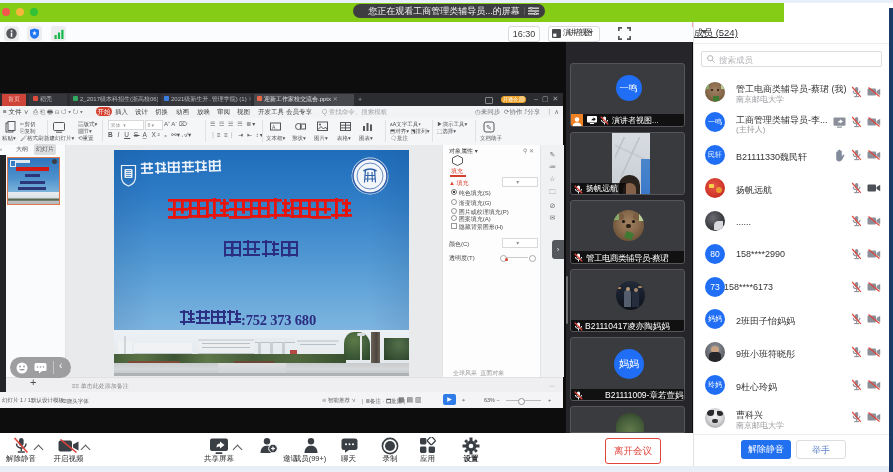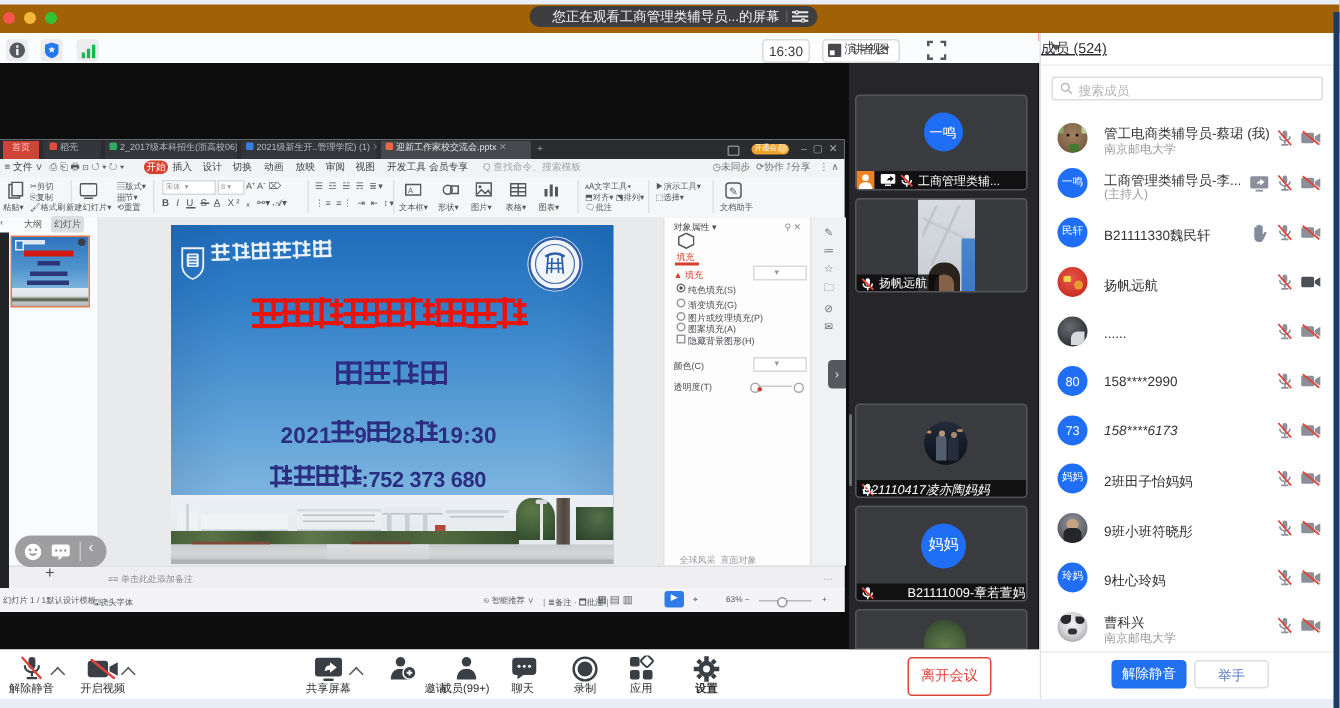--- a/index.html
+++ b/index.html
@@ -30,7 +30,7 @@
 </head>
 <body>
 
-<div class="ab" id="titlebar" style="left:0;top:0;width:893px;height:22px;background:#a16207;border-bottom:5px solid #fca5a5;">
+<div class="ab" id="titlebar" style="left:0;top:0;width:784px;height:22px;background:#84cc16;border-bottom:5px solid #fca5a5;">
   <div class="ab" style="left:0;top:0;width:893px;height:3px;background:#e9eff8;"></div>
   <div class="ab" style="left:2px;top:8px;width:8px;height:8px;border-radius:50%;background:#f4564d;"></div>
   <div class="ab" style="left:16px;top:8px;width:8px;height:8px;border-radius:50%;background:#f5b73b;"></div>

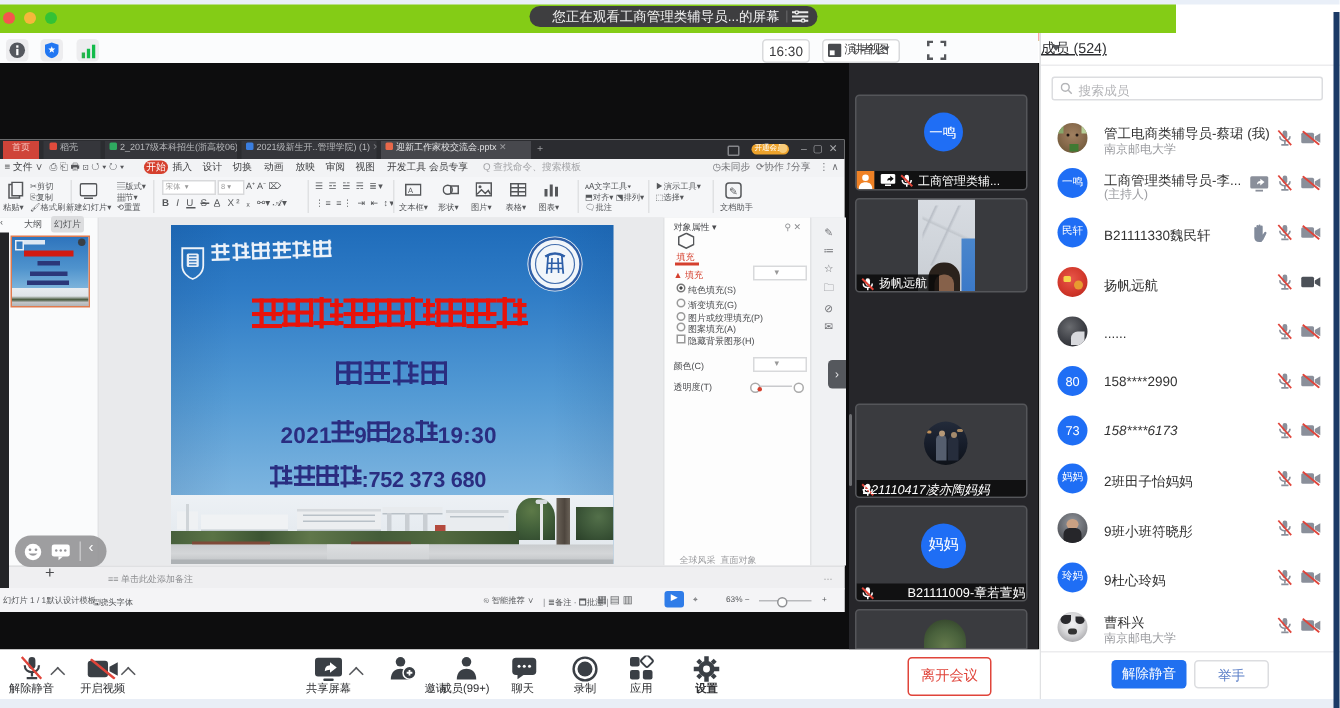--- a/index.html
+++ b/index.html
@@ -368,7 +368,7 @@
           <line x1="4.5" y1="6.8" x2="4.5" y2="8.5" stroke="#fff" stroke-width="1"></line>
           <line x1="0.8" y1="0.8" x2="8.2" y2="8.2" stroke="#e04438" stroke-width="1.3"></line>
         </svg>
-      <span class="ab" style="left:29px;">工商管理类辅...</span>
+      <span class="ab" style="left:29px;">演讲者视图...</span>
     </div>
   </div>
 

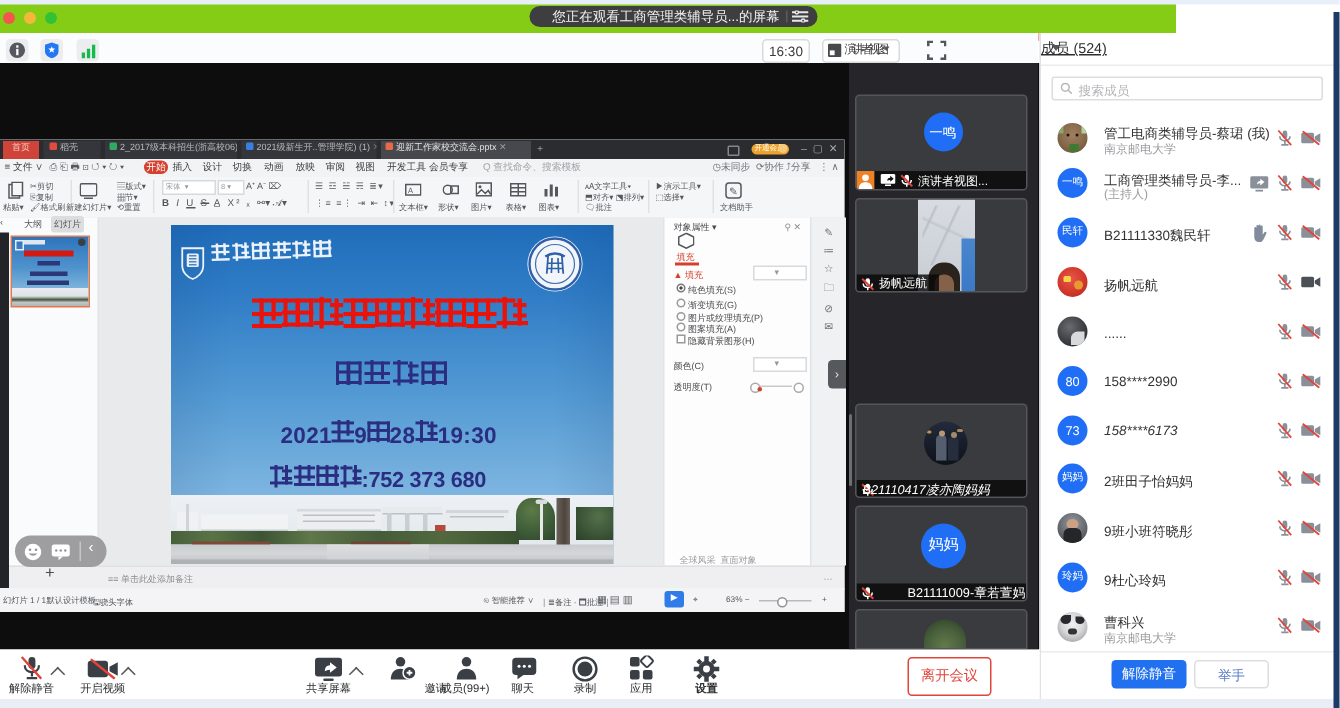--- a/index.html
+++ b/index.html
@@ -392,6 +392,27 @@
     </div>
   </div>
 
+  <div class="ab" style="left:4px;top:158px;width:115px;height:63.5px;background:#3a3b3f;border:1px solid #55565a;border-radius:3px;box-sizing:border-box;overflow:hidden;">
+    <div class="ab" style="left:42px;top:9px;width:31px;height:31px;border-radius:50%;background:radial-gradient(circle at 50% 42%,#a08060 0%,#8a6c4e 40%,#6d5338 75%,#5a472f 100%);overflow:hidden;">
+      <div class="ab" style="left:4px;top:3px;width:7px;height:7px;background:#7a5c40;border-radius:50%;"></div>
+      <div class="ab" style="left:20px;top:3px;width:7px;height:7px;background:#7a5c40;border-radius:50%;"></div>
+      <div class="ab" style="left:9px;top:10px;width:3px;height:3px;background:#1e1511;border-radius:50%;"></div>
+      <div class="ab" style="left:19px;top:10px;width:3px;height:3px;background:#1e1511;border-radius:50%;"></div>
+      <div class="ab" style="left:13px;top:14px;width:5px;height:4px;background:#2a1d14;border-radius:2px;"></div>
+      <div class="ab" style="left:12px;top:22px;width:8px;height:7px;background:#3f7a33;border-radius:1px;transform:rotate(20deg);"></div>
+      <div class="ab" style="left:0px;top:0px;width:6px;height:10px;background:#86a86a;"></div>
+      <div class="ab" style="left:26px;top:2px;width:5px;height:9px;background:#b9d09a;"></div>
+    </div>
+    <div class="ab" style="left:0;top:49.5px;width:115px;height:14px;background:rgba(8,8,8,0.82);color:#fff;font-size:8.5px;line-height:14px;">
+      <svg class="ab" style="left:3px;top:2.5px;" width="9" height="9" viewBox="0 0 9 9">
+          <rect x="3" y="0.5" width="3" height="5" rx="1.5" fill="#fff"></rect>
+          <path d="M1.5 4 C1.5 7.5 7.5 7.5 7.5 4" fill="none" stroke="#fff" stroke-width="1"></path>
+          <line x1="4.5" y1="6.8" x2="4.5" y2="8.5" stroke="#fff" stroke-width="1"></line>
+          <line x1="0.8" y1="0.8" x2="8.2" y2="8.2" stroke="#e04438" stroke-width="1.3"></line>
+        </svg>
+      <span class="ab" style="left:15px;letter-spacing:-0.5px;">管工电商类辅导员-蔡珺</span>
+    </div>
+  </div>
 
   <div class="ab" style="left:4px;top:226.5px;width:115px;height:63.5px;background:#3a3b3f;border:1px solid #55565a;border-radius:3px;box-sizing:border-box;overflow:hidden;">
     <div class="ab" style="left:45px;top:11px;width:29px;height:29px;border-radius:50%;background:linear-gradient(180deg,#232b3a 0%,#161c29 55%,#0e1219 100%);overflow:hidden;">

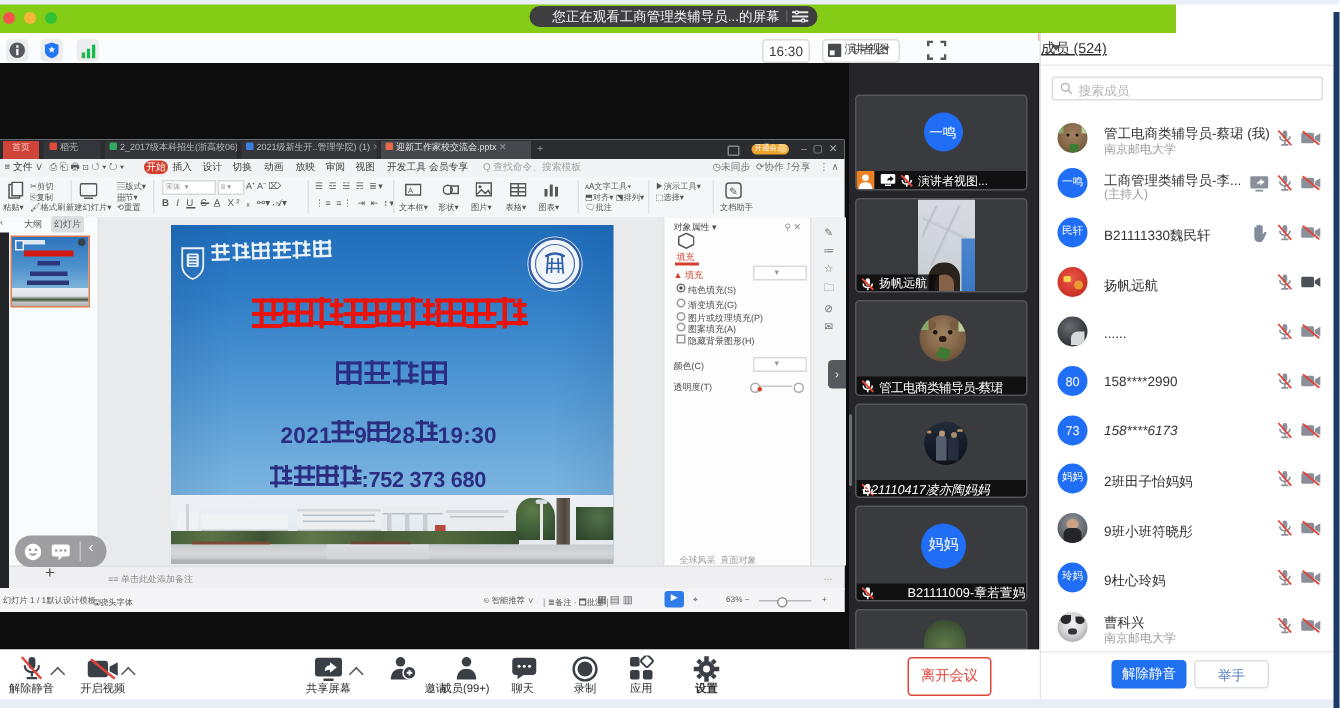--- a/index.html
+++ b/index.html
@@ -242,7 +242,6 @@
 
   <div class="ab" style="left:110px;top:90px;color:#2a2d80;font-size:17px;"><span class="zi zB"></span><span class="zi zA" style="margin-left:2px"></span><span class="zi zC" style="margin-left:2px"></span><span class="zi zB" style="margin-left:2px"></span></div>
 
-  <div class="ab" style="left:73px;top:130px;color:#2a2d80;font-size:15px;font-weight:bold;letter-spacing:0.2px;">2021<span class="zi zA"></span>9<span class="zi zB"></span>28<span class="zi zC"></span>19:30</div>
 
   <div class="ab" style="left:66px;top:160px;color:#2a2d80;font-size:14.5px;font-weight:bold;letter-spacing:-0.2px;"><span class="zi zC"></span><span class="zi zA" style="margin-left:1px"></span><span class="zi zB" style="margin-left:1px"></span><span class="zi zC" style="margin-left:1px"></span>:752 373 680</div>
 

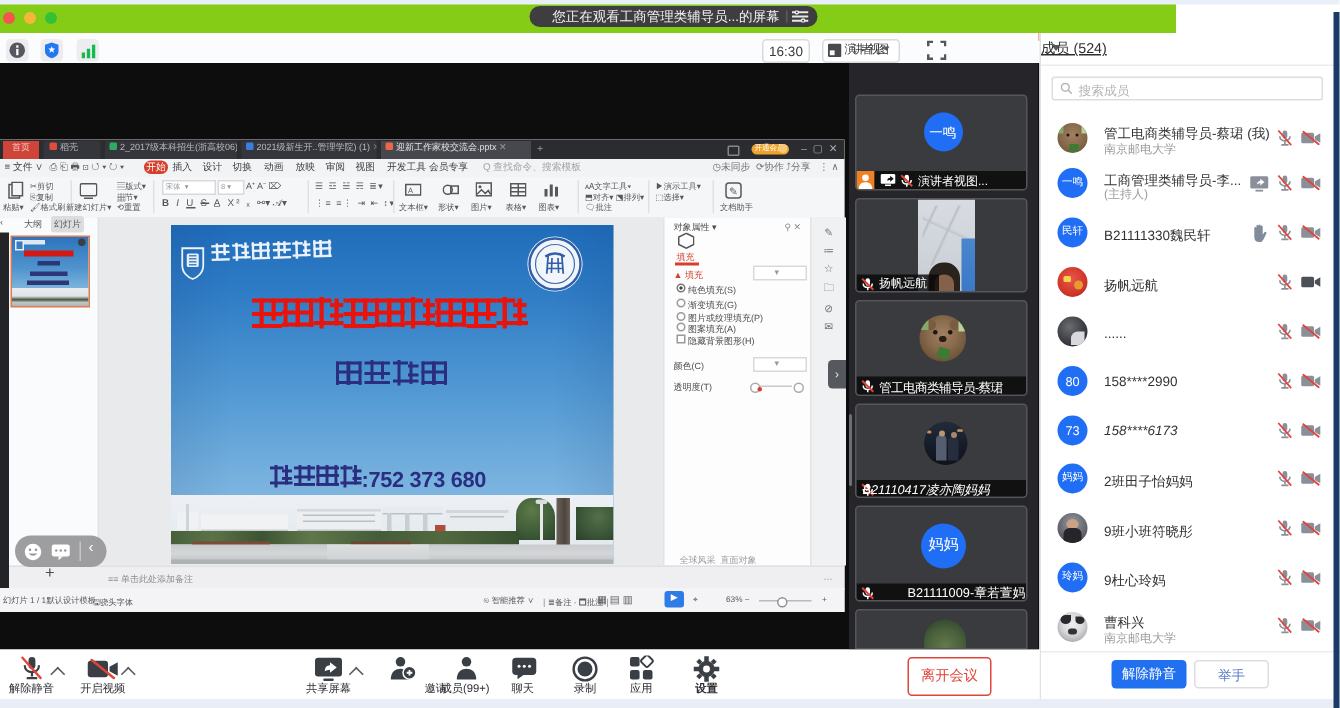--- a/index.html
+++ b/index.html
@@ -492,7 +492,7 @@
   <div class="ab" style="left:11px;top:221.5px;width:20px;height:20px;border-radius:50%;background:#1f6ef5;color:#fff;font-size:8.5px;line-height:20px;text-align:center;">80</div>
   <div class="ab" style="left:42px;top:227px;color:#333;">158****2990</div>
   <div class="ab" style="left:11px;top:254.5px;width:20px;height:20px;border-radius:50%;background:#1f6ef5;color:#fff;font-size:8.5px;line-height:20px;text-align:center;">73</div>
-  <div class="ab" style="left:42px;top:260px;color:#333;font-style:italic;">158****6173</div>
+  <div class="ab" style="left:30px;top:260px;color:#333;">158****6173</div>
   <div class="ab" style="left:11px;top:287px;width:20px;height:20px;border-radius:50%;background:#1f6ef5;color:#fff;font-size:7px;line-height:20px;text-align:center;">妈妈</div>
   <div class="ab" style="left:42px;top:292.5px;color:#333;">2班田子怡妈妈</div>
   <div class="ab" style="left:11px;top:320px;width:20px;height:20px;border-radius:50%;background:radial-gradient(circle at 50% 35%,#9a9da2 0%,#6e7177 45%,#3e4045 100%);overflow:hidden;">

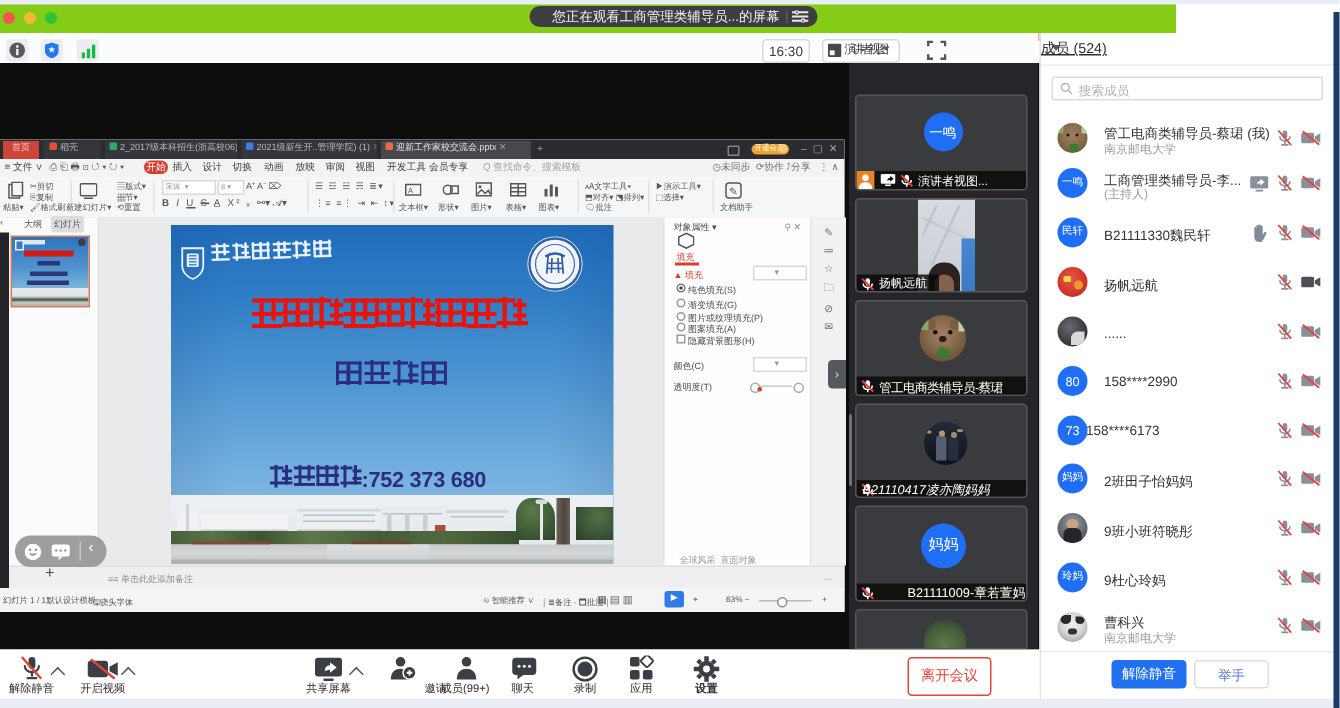--- a/index.html
+++ b/index.html
@@ -243,7 +243,7 @@
   <div class="ab" style="left:110px;top:90px;color:#2a2d80;font-size:17px;"><span class="zi zB"></span><span class="zi zA" style="margin-left:2px"></span><span class="zi zC" style="margin-left:2px"></span><span class="zi zB" style="margin-left:2px"></span></div>
 
 
-  <div class="ab" style="left:66px;top:160px;color:#2a2d80;font-size:14.5px;font-weight:bold;letter-spacing:-0.2px;"><span class="zi zC"></span><span class="zi zA" style="margin-left:1px"></span><span class="zi zB" style="margin-left:1px"></span><span class="zi zC" style="margin-left:1px"></span>:752 373 680</div>
+  <div class="ab" style="left:66px;top:160px;color:#2a2d80;font-size:14.5px;font-weight:bold;letter-spacing:-0.2px;font-family:Liberation Serif, serif;"><span class="zi zC"></span><span class="zi zA" style="margin-left:1px"></span><span class="zi zB" style="margin-left:1px"></span><span class="zi zC" style="margin-left:1px"></span>:752 373 680</div>
 
   <div class="ab" style="left:0;top:180px;width:295px;height:46px;background:linear-gradient(180deg,#edf1f5 0%,#e6ebf0 50%,#e0e6ea 100%);">
     <div class="ab" style="left:4px;top:11px;width:14px;height:12px;background:#eff1f3;"></div>

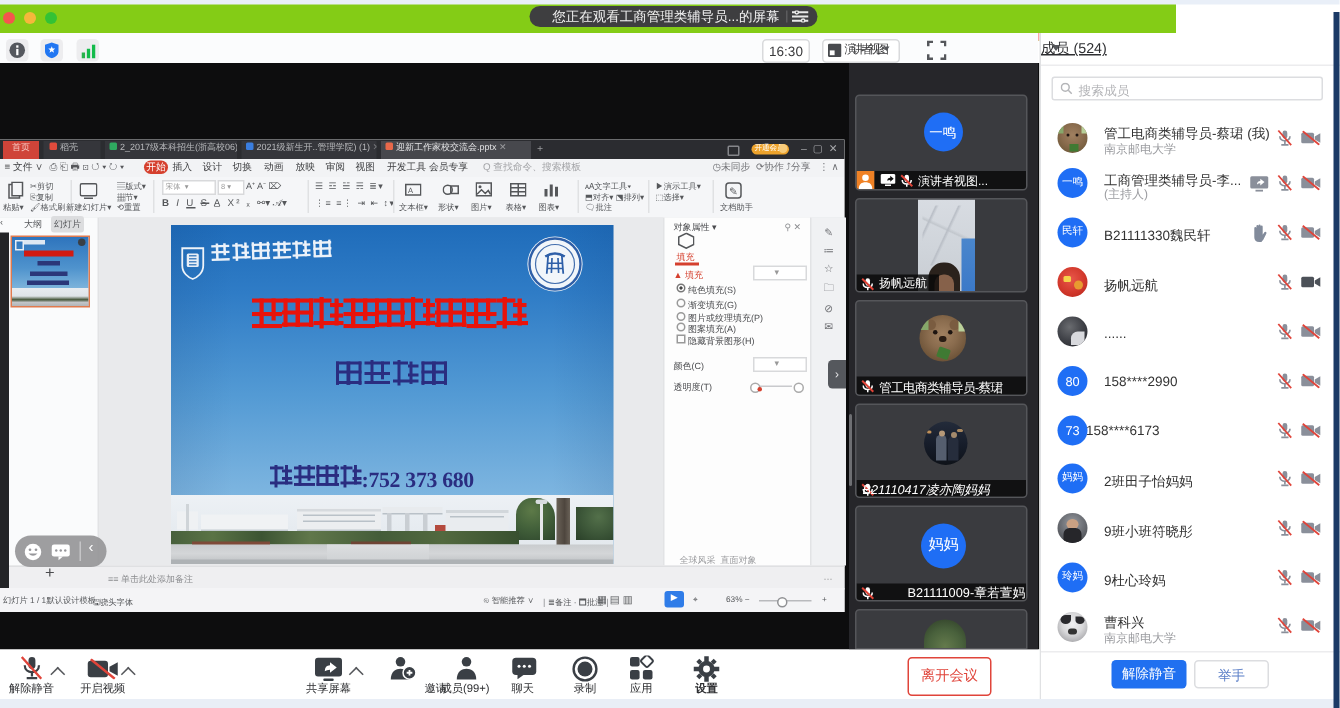--- a/index.html
+++ b/index.html
@@ -429,7 +429,7 @@
           <line x1="4.5" y1="6.8" x2="4.5" y2="8.5" stroke="#fff" stroke-width="1"></line>
           <line x1="0.8" y1="0.8" x2="8.2" y2="8.2" stroke="#e04438" stroke-width="1.3"></line>
         </svg>
-      <span class="ab" style="left:4px;font-style:italic;">B21110417凌亦陶妈妈</span>
+      <span class="ab" style="left:14px;">B21110417凌亦陶妈妈</span>
     </div>
   </div>
 

